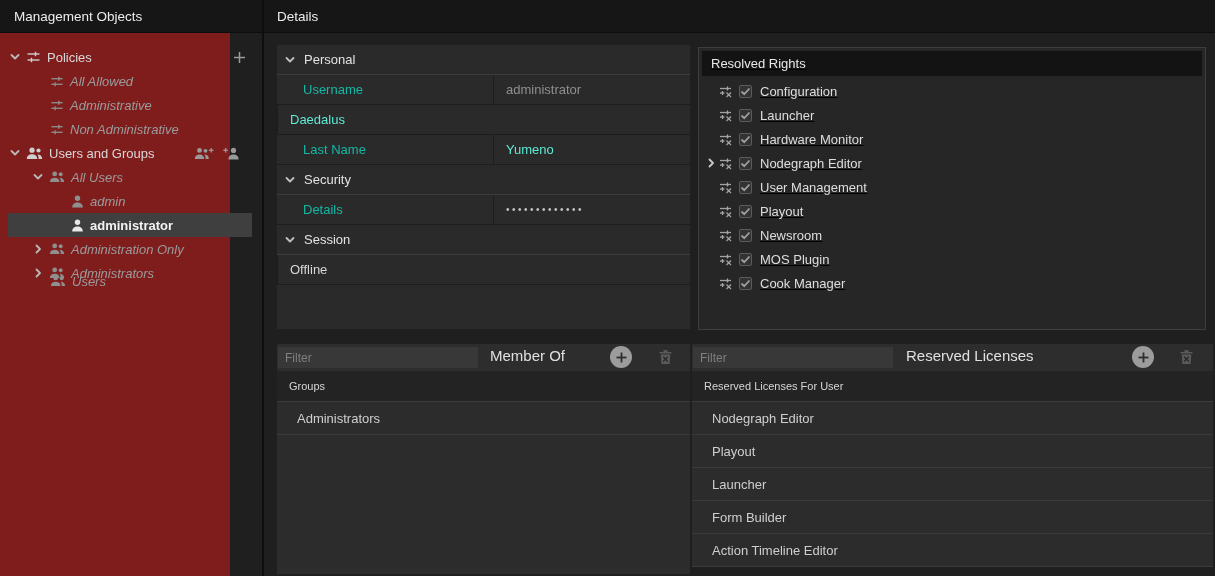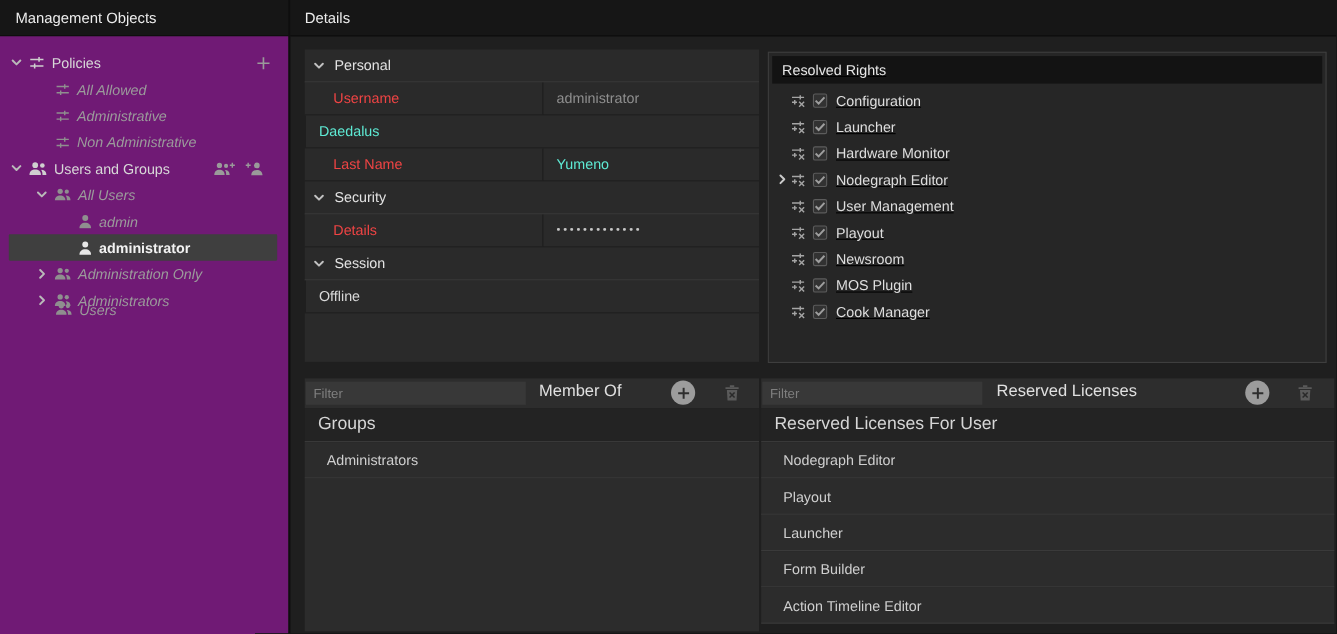--- a/index.html
+++ b/index.html
@@ -13,7 +13,7 @@
   #details-header{left:264px;width:951px;padding-left:13px;}
   #vdivider{position:absolute;left:262px;top:0;width:2px;height:576px;background:#0e0e0e;}
   
-  #sidebar{position:absolute;left:0;top:33px;width:262px;height:543px;background:#701a75;}
+  #sidebar{position:absolute;left:0;top:33px;width:230px;height:543px;background:#7f1d1d;}
   .trow{position:absolute;left:8px;width:244px;height:24px;display:flex;align-items:center;
         font-size:13px;color:#d8d8d8;box-sizing:border-box;}
   .trow .chev{width:14px;height:12px;display:flex;align-items:center;justify-content:center;

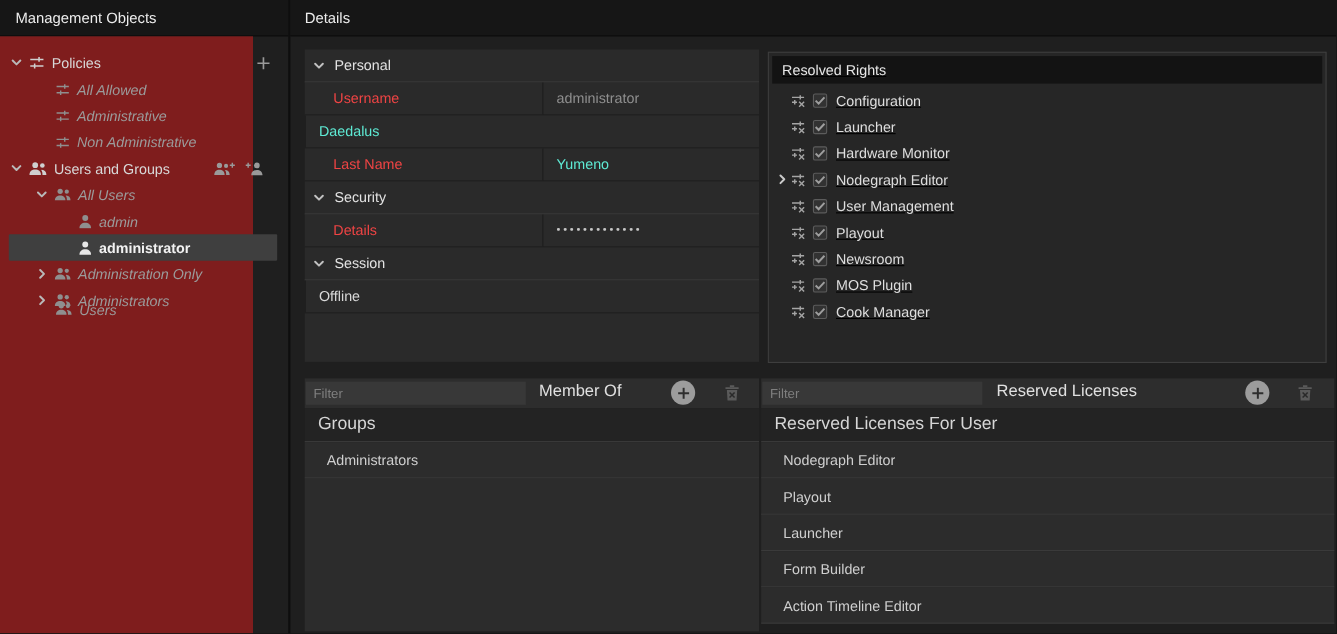--- a/index.html
+++ b/index.html
@@ -37,7 +37,7 @@
   .sec .chev{width:13px;display:flex;align-items:center;color:#c0c0c0;margin-right:7px;}
   .frow{height:30px;background:#2a2a2a;border-bottom:1px solid #1d1d1d;display:flex;box-sizing:border-box;}
   .flabel{width:216px;display:flex;align-items:center;padding-left:26px;box-sizing:border-box;
-          color:#ef4444;font-size:13px;}
+          color:#14b8a6;font-size:13px;}
   .fvalue{flex:1;display:flex;align-items:center;padding-left:12px;border-left:1px solid #1d1d1d;
           color:#5eead4;font-size:13px;}
   .fvalue.ro{color:#8f8f8f;}

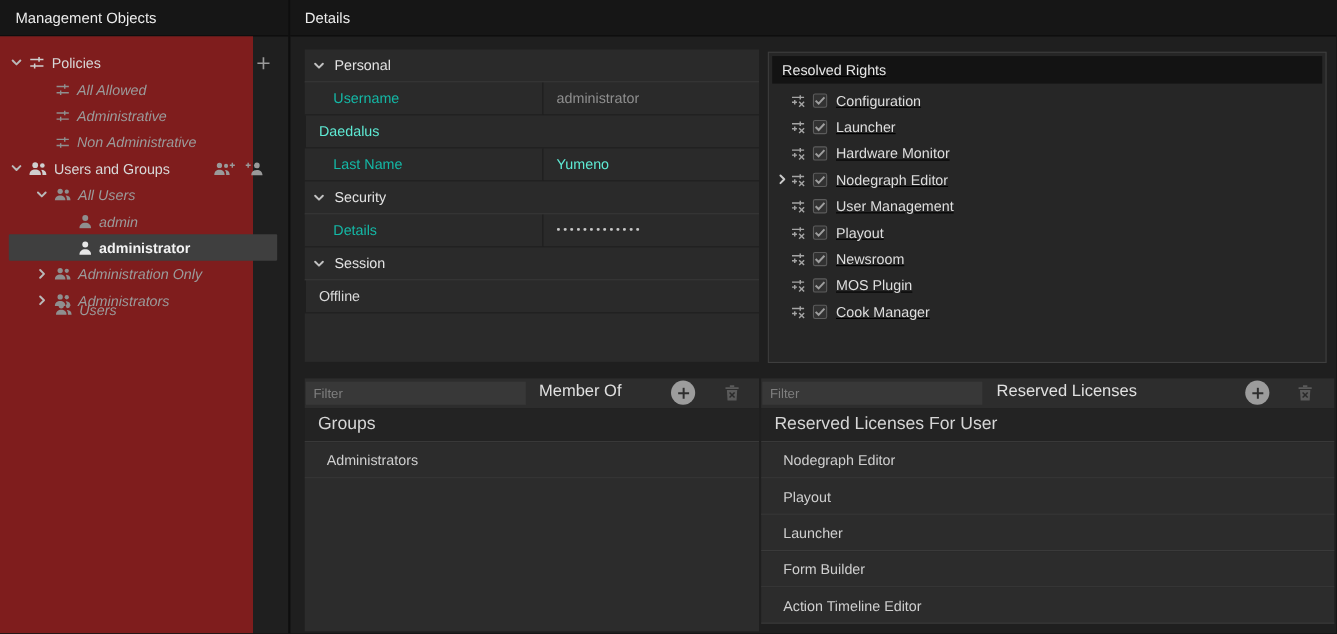--- a/index.html
+++ b/index.html
@@ -75,7 +75,7 @@
   #member .trash{left:381px;}
   #licenses .trash{left:487px;}
   .lhead{height:31px;background:#232323;border-bottom:1px solid #3c3c3c;display:flex;align-items:center;
-         padding-left:12px;font-size:16px;color:#d6d6d6;box-sizing:border-box;}
+         padding-left:12px;font-size:11px;color:#d6d6d6;box-sizing:border-box;}
   .lrow{height:33px;background:#2c2c2c;border-bottom:1px solid #3a3a3a;display:flex;align-items:center;
         padding-left:20px;font-size:13px;color:#cfcfcf;box-sizing:border-box;}
   #member .lfill{height:139px;background:#2c2c2c;}

